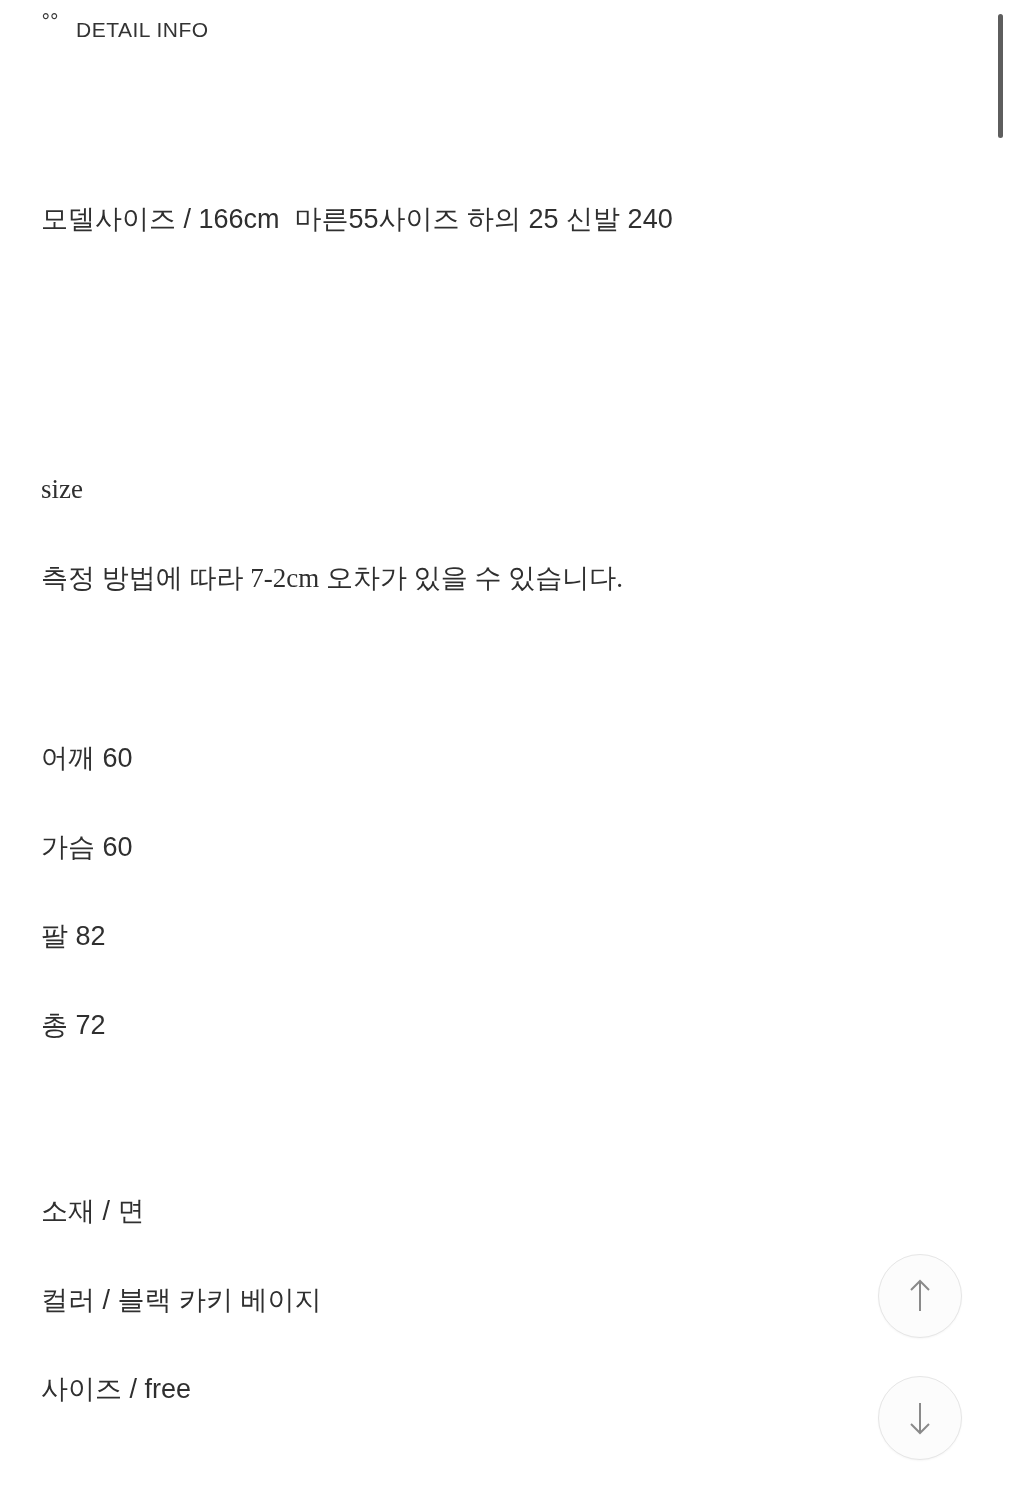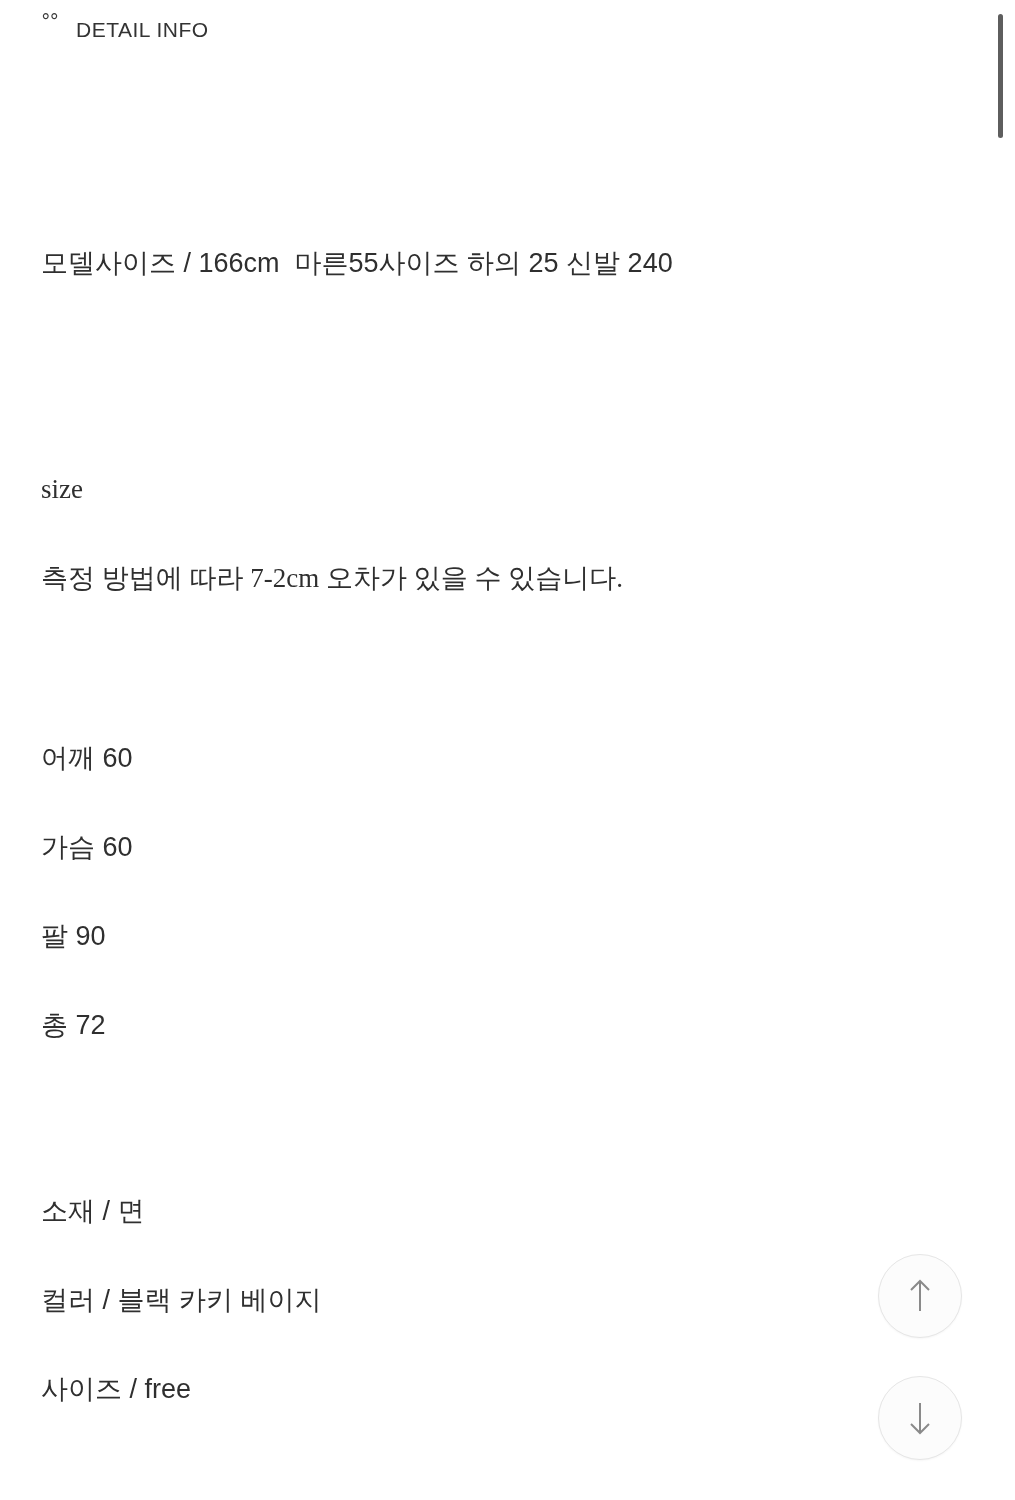--- a/index.html
+++ b/index.html
@@ -65,7 +65,7 @@
   }
   .line + .line { margin-top: 62px; }
 
-  #block-model  { top: 206px; margin-top: 44px; }
+  #block-model  { top: 206px; }
   #block-size   { top: 476px; font-family: Liberation Serif, serif; }
   #block-meas   { top: 745px; }
   #block-spec   { top: 1198px; }

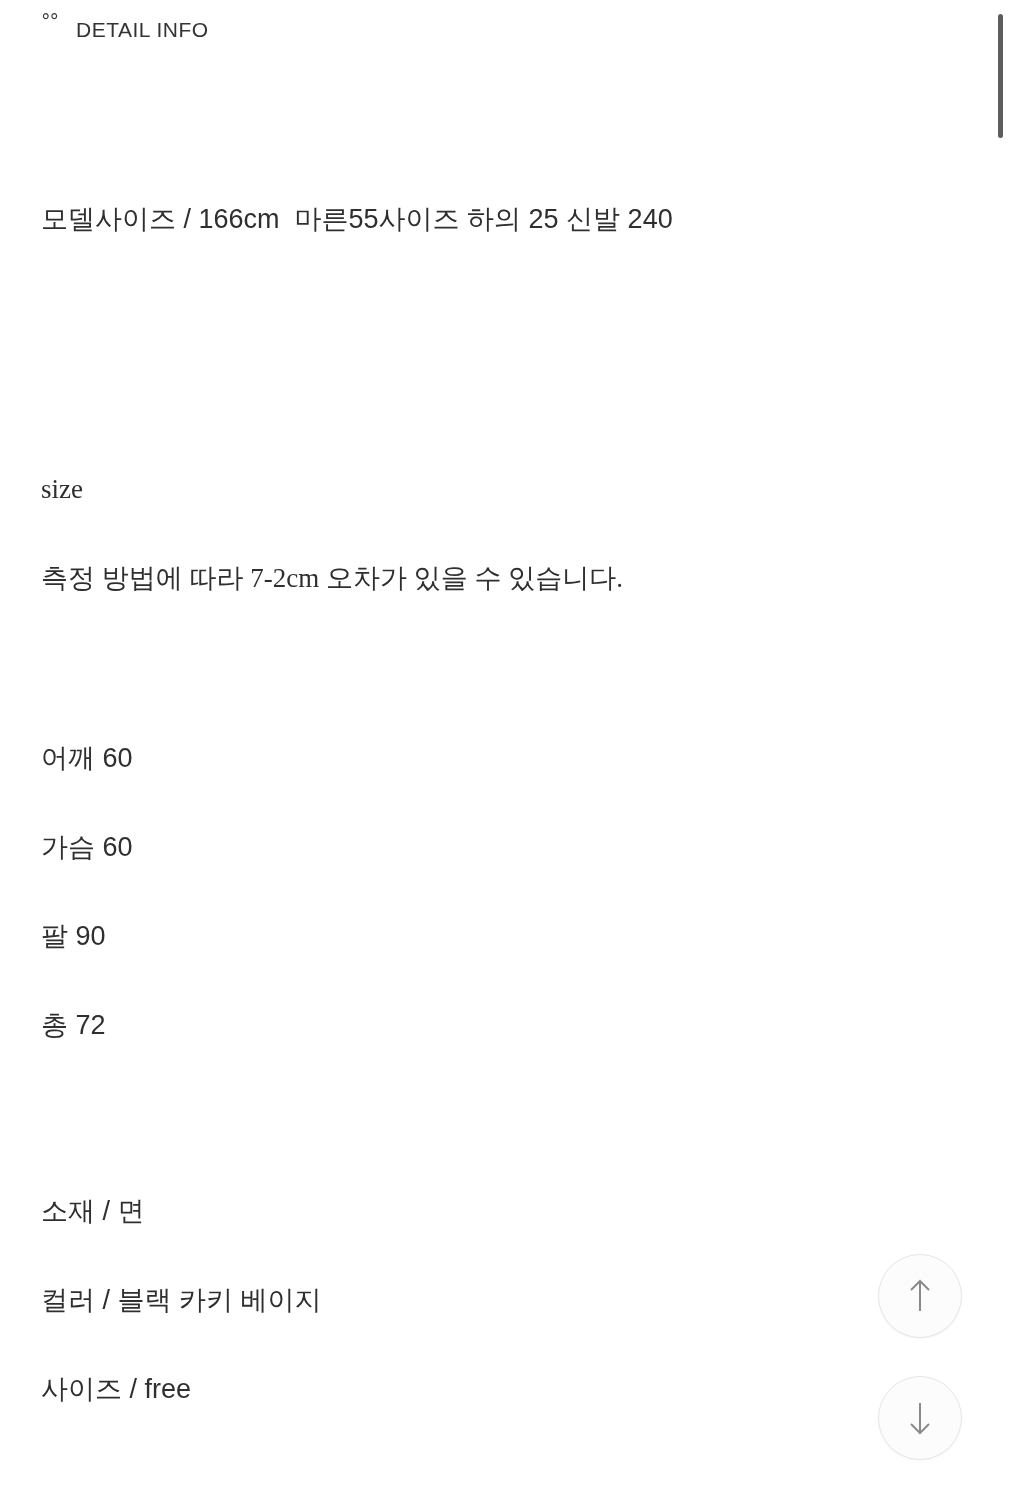--- a/index.html
+++ b/index.html
@@ -130,7 +130,7 @@
   <div class="block" id="block-meas">
     <div class="line small-gap">어깨 60</div>
     <div class="line small-gap">가슴 60</div>
-    <div class="line small-gap">팔 90</div>
+    <div class="line small-gap">팔 82</div>
     <div class="line small-gap">총 72</div>
   </div>
 

